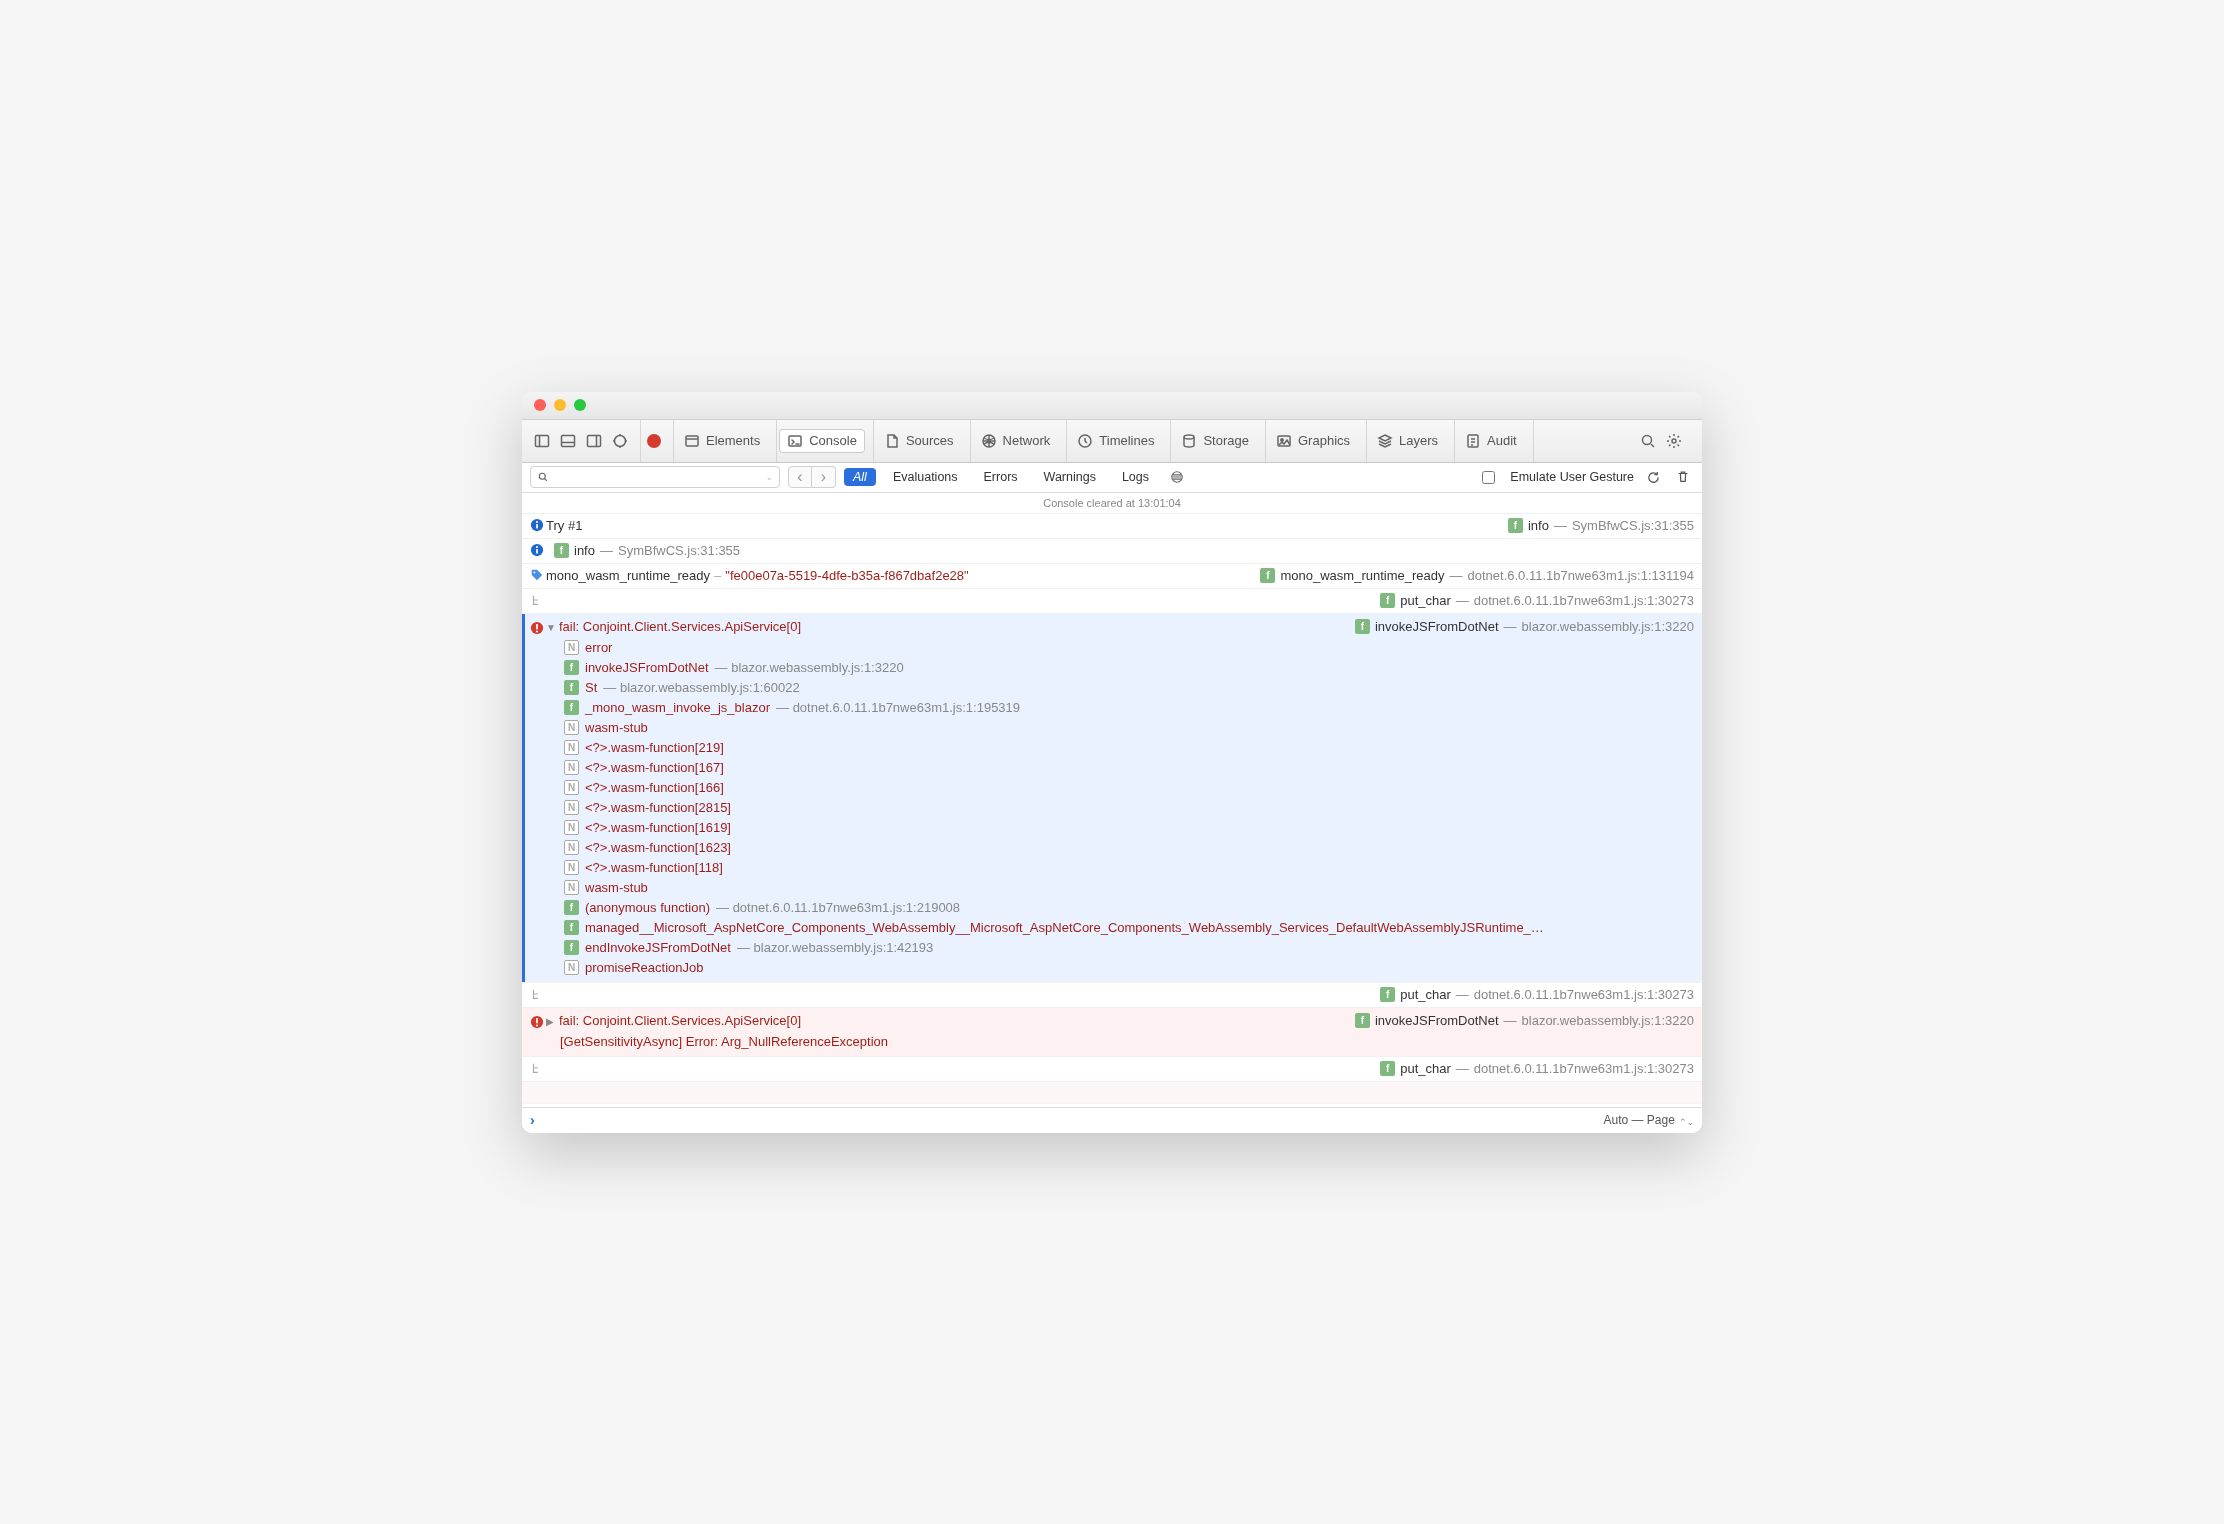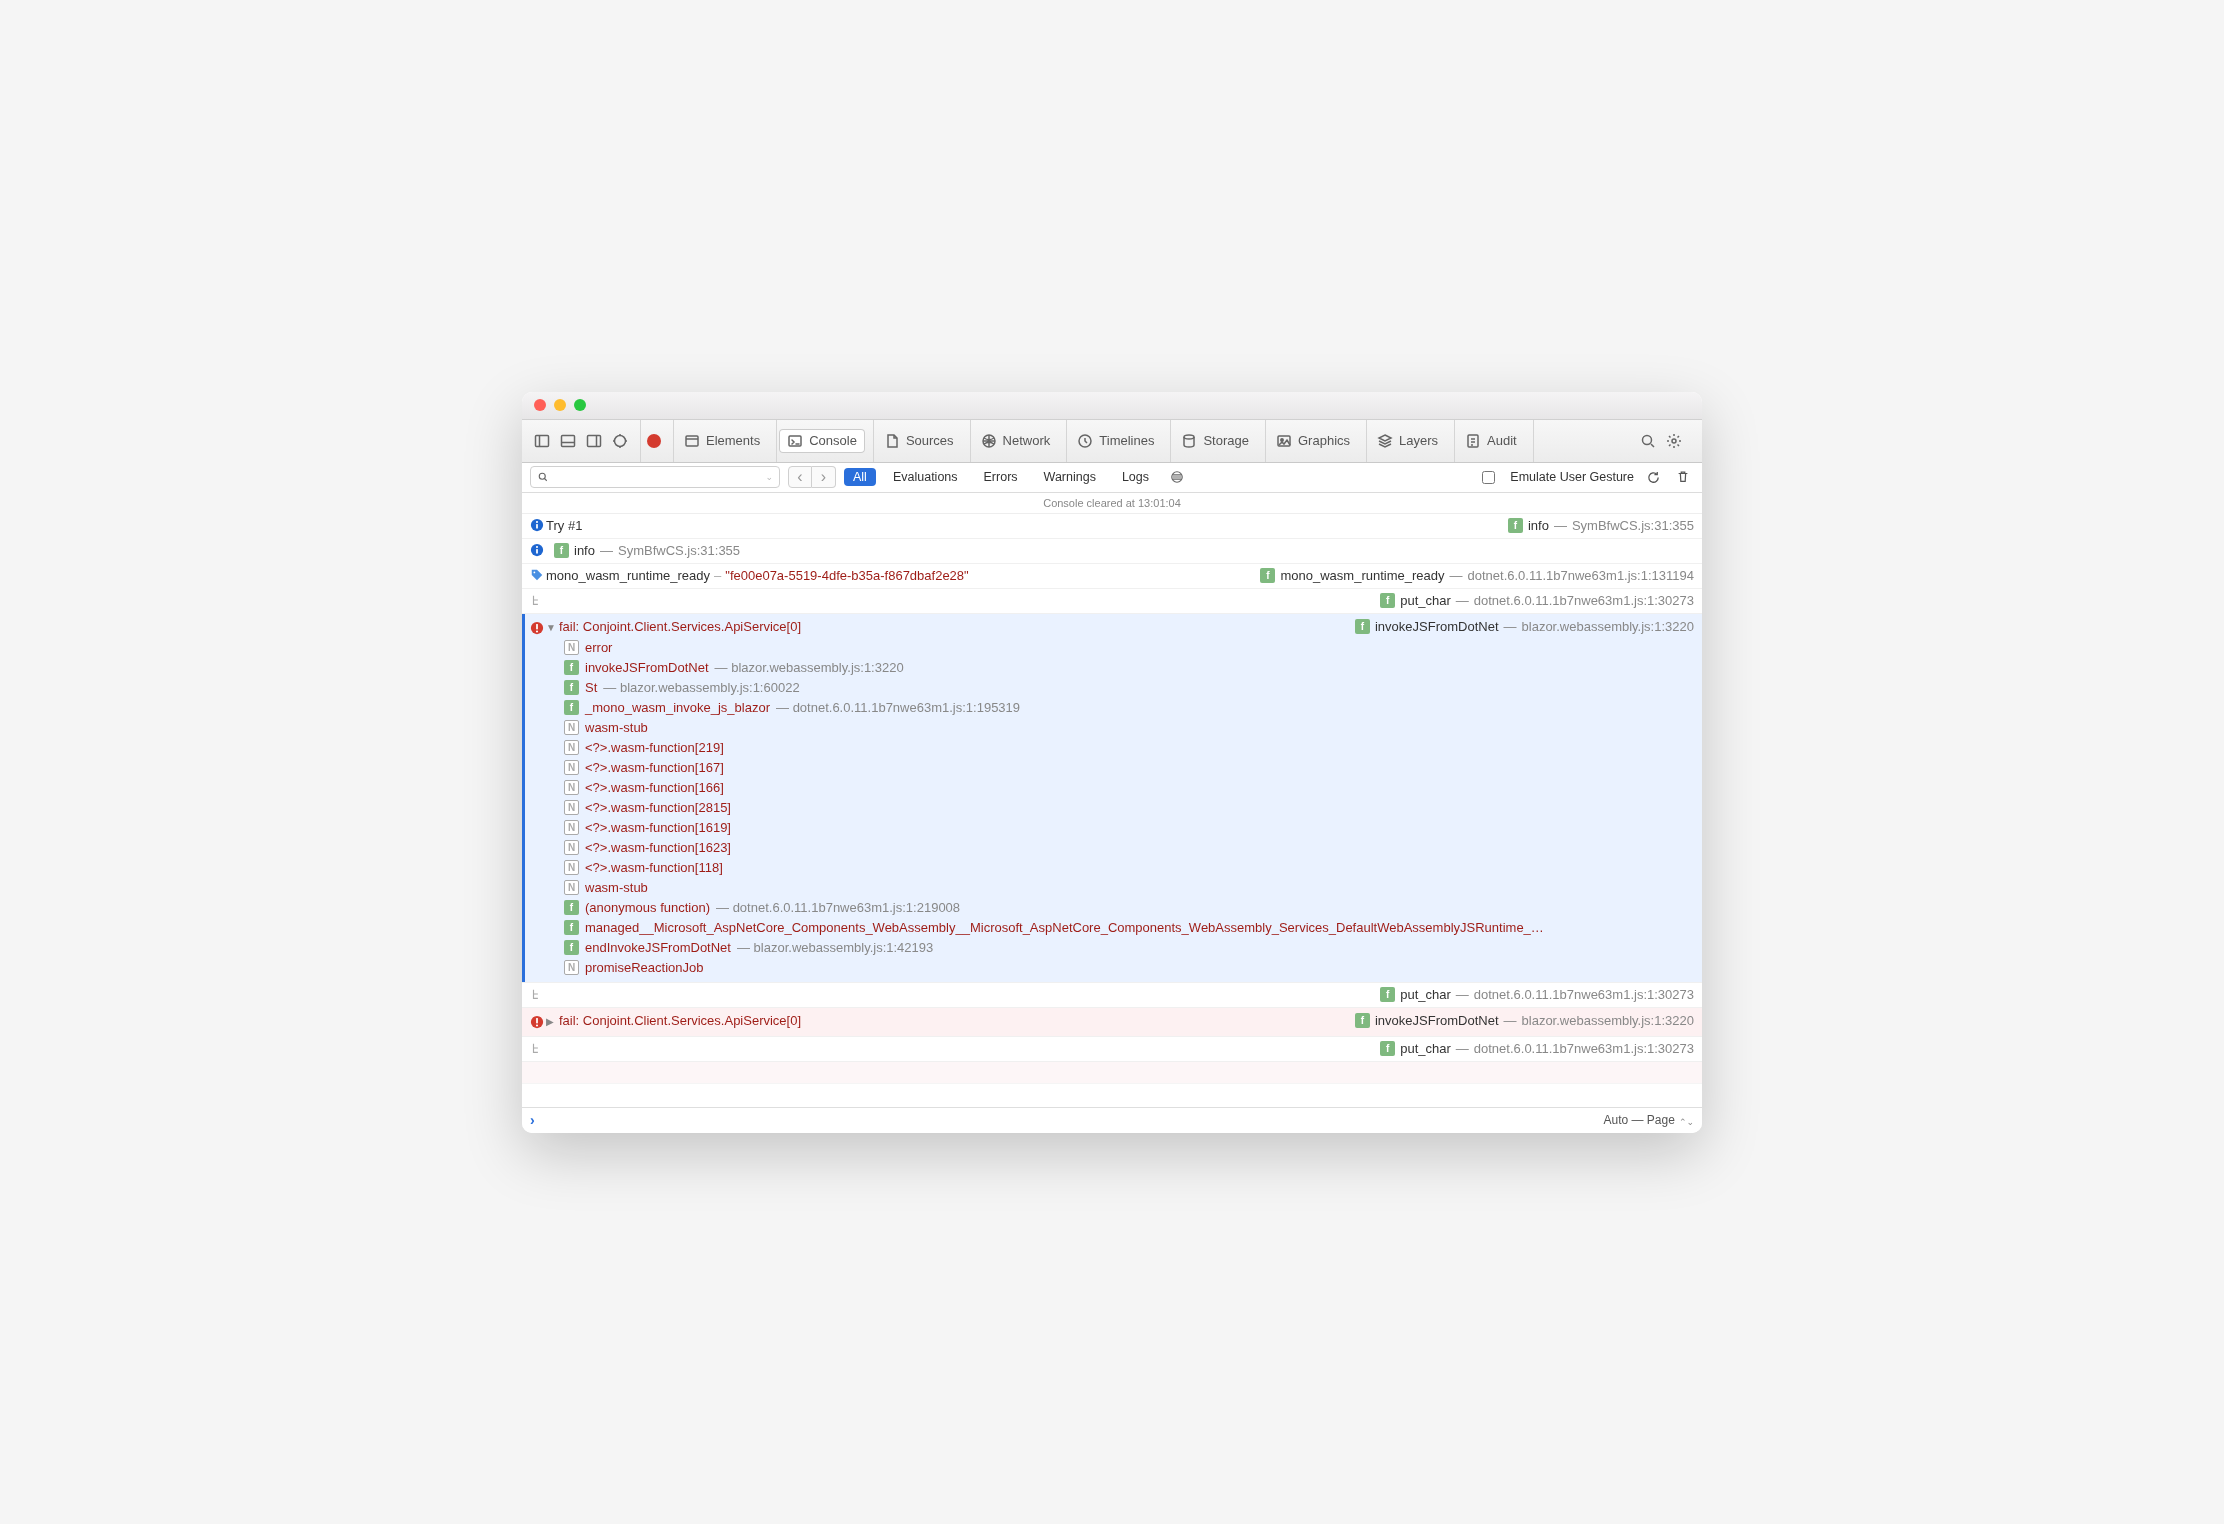--- a/index.html
+++ b/index.html
@@ -30,7 +30,7 @@
 .nav-btn:first-child { border-radius:4px 0 0 4px; }
 .nav-btn:last-child { border-radius:0 4px 4px 0; border-left:none; }
 .pill { padding:2px 9px; border-radius:4px; font-size:12.5px; cursor:pointer; }
-.pill.all { background:#2a6fdb; color:#fff; }
+.pill.all { background:#2a6fdb; color:#fff;font-style:italic; }
 .pill.plain { color:#333; }
 .cb { display:flex; align-items:center; gap:15px; font-size:12.5px; color:#333; }
 .cb input { width:13px; height:13px; }

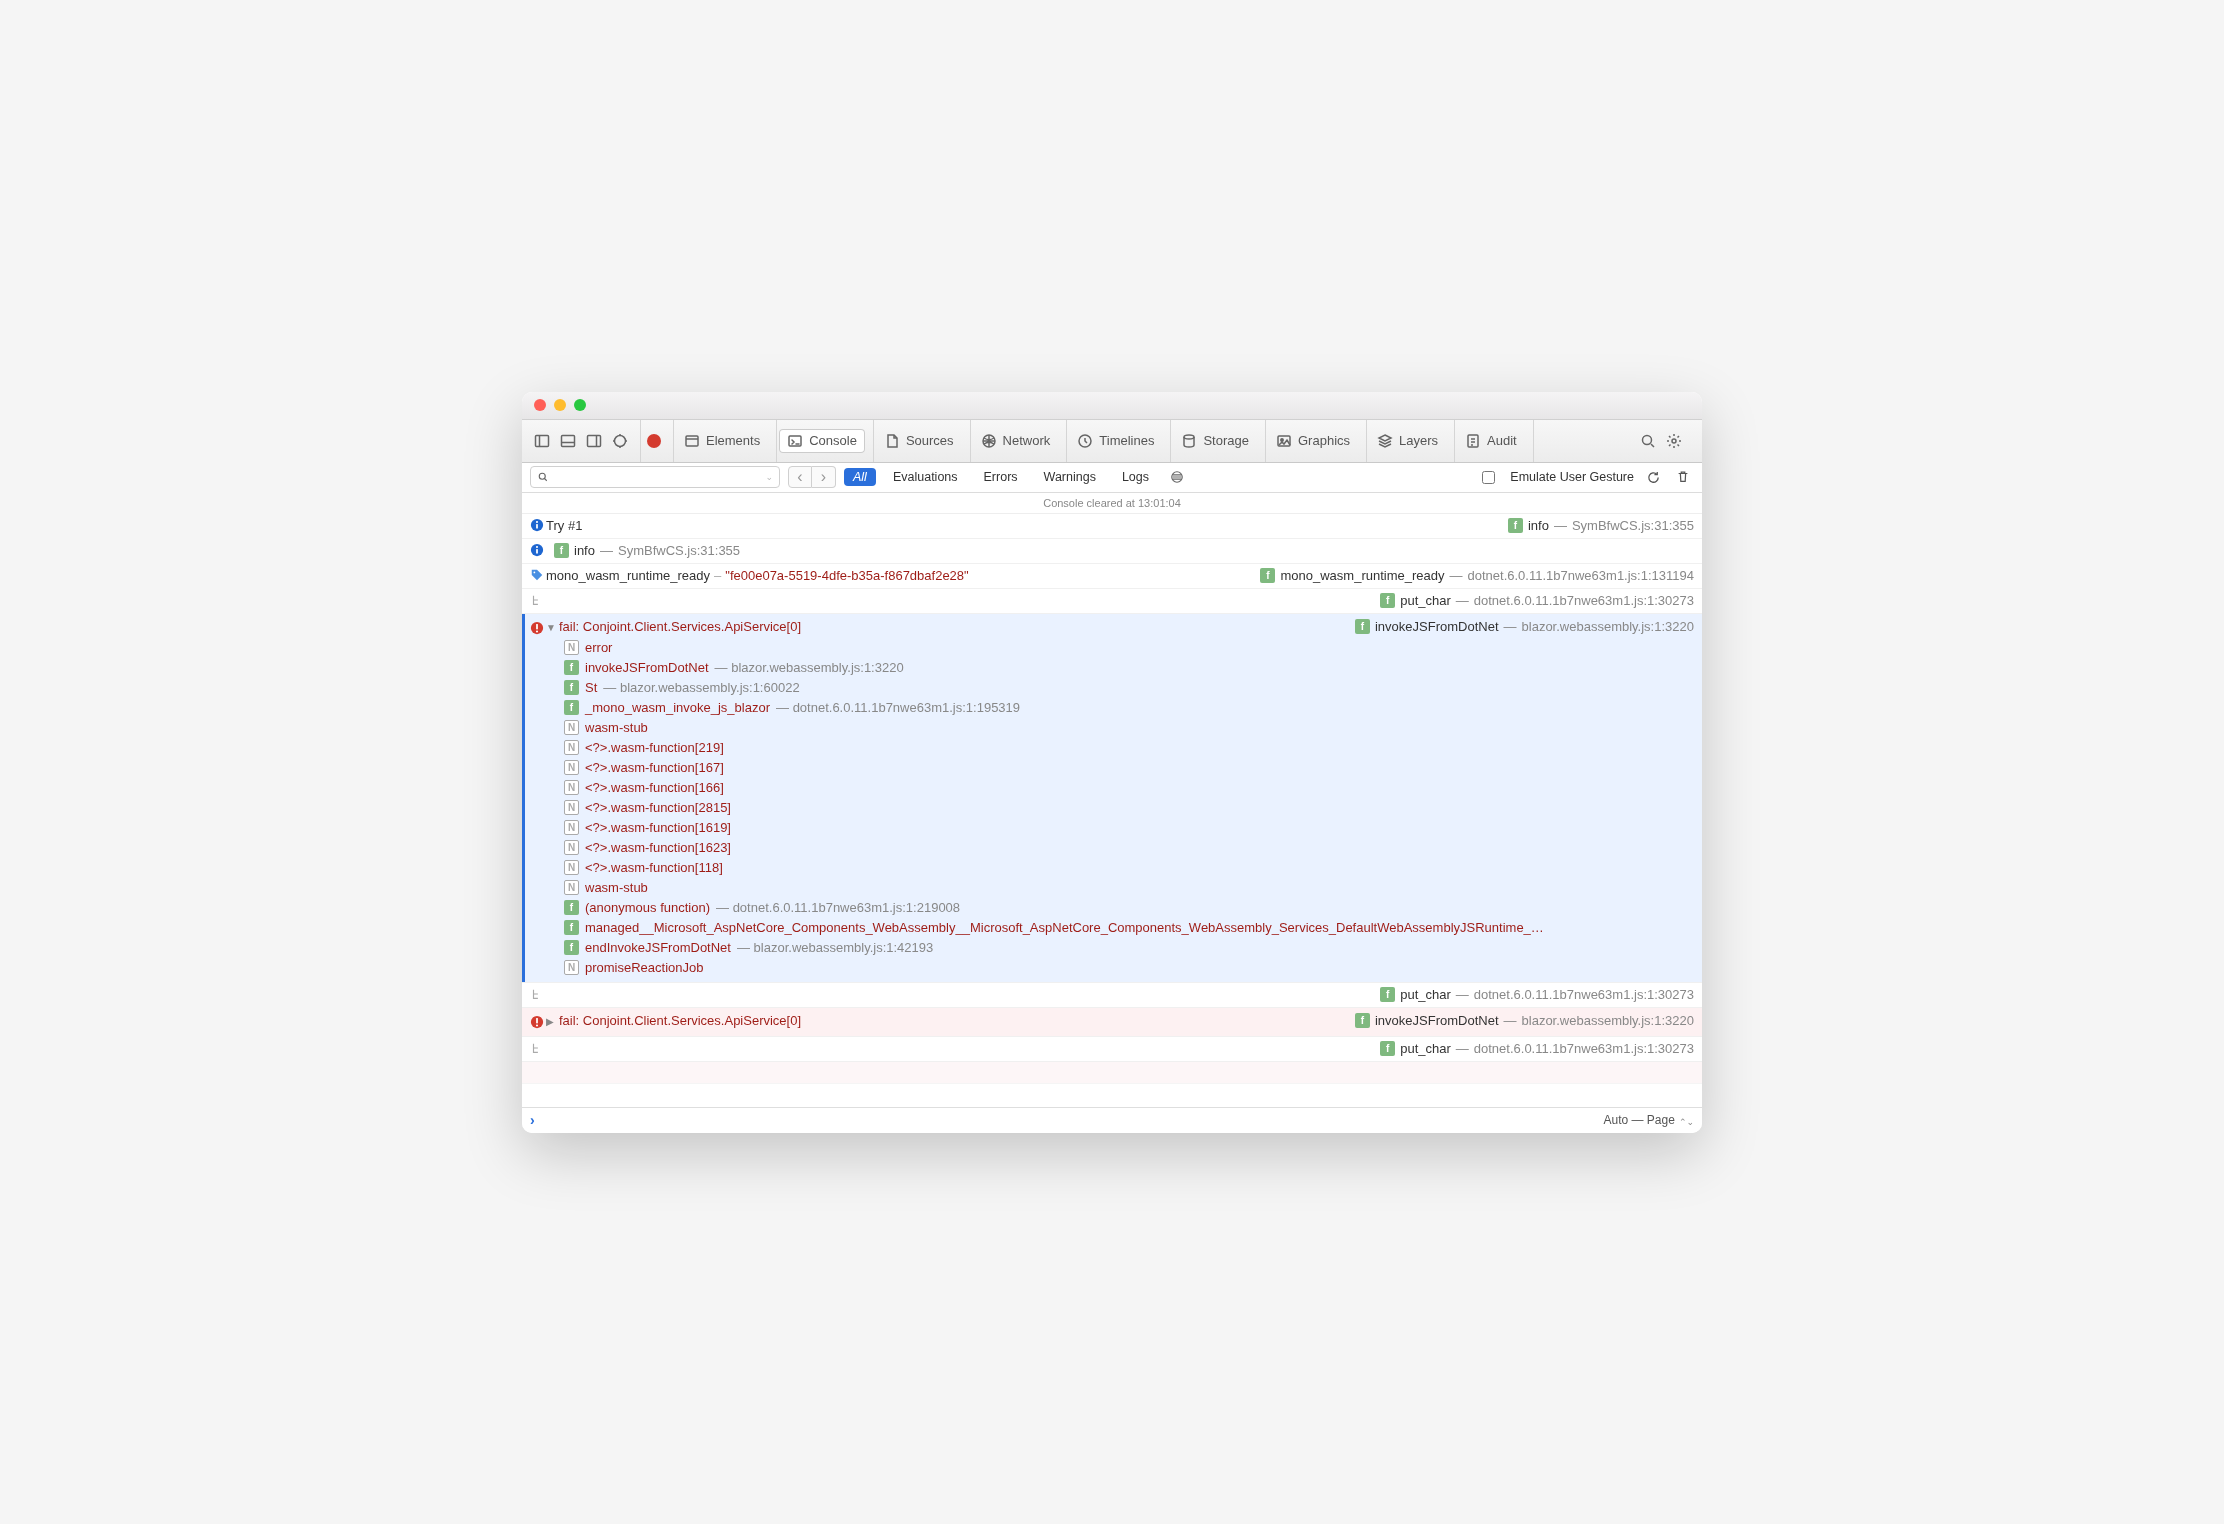--- a/index.html
+++ b/index.html
@@ -500,6 +500,7 @@
               </span>
           </div>
         </div>
+        <span class="err-sub" style="padding-left:32px;">[GetSensitivityAsync] Error: Arg_NullReferenceException</span>
       </div>
 
       <div class="row put-row">

